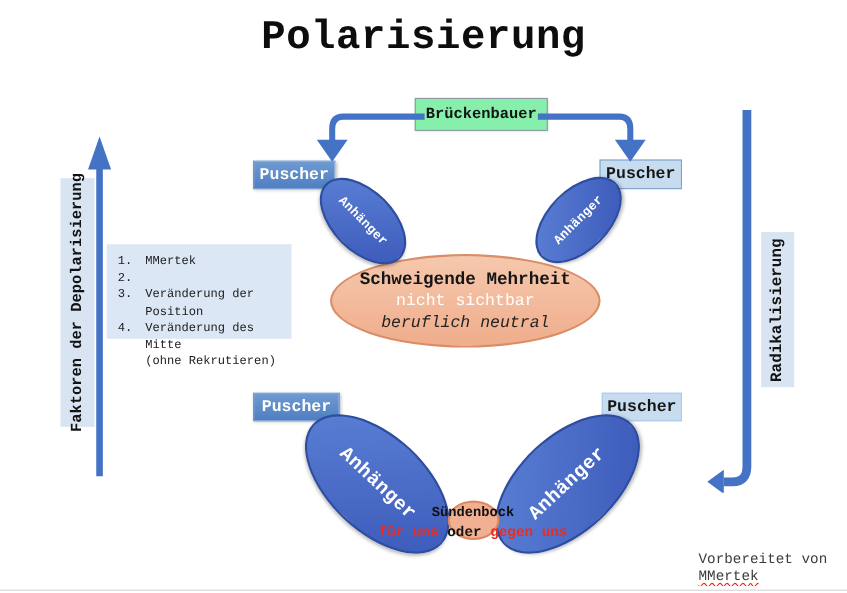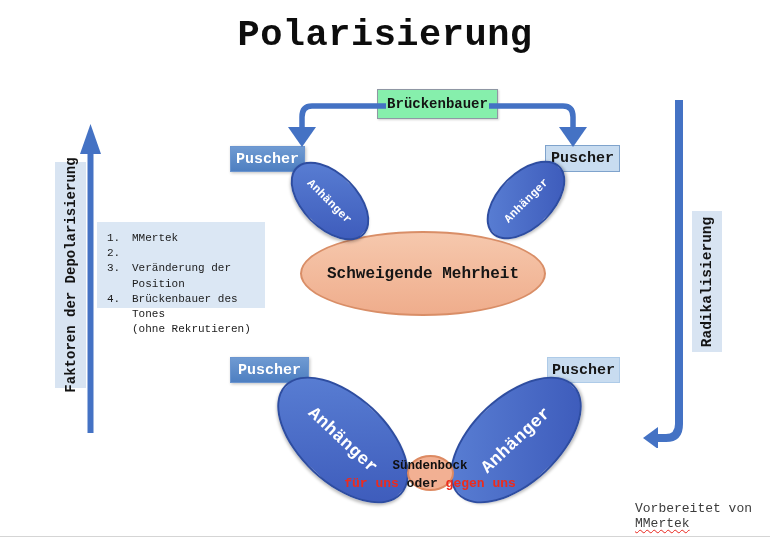--- a/index.html
+++ b/index.html
@@ -105,6 +105,7 @@
 
   <div class="abs majority">
     <div class="maj-l1">Schweigende Mehrheit</div>
+    <div class="maj-l2">nicht sichtbar</div>
   </div>
 
   <div class="abs box factors">

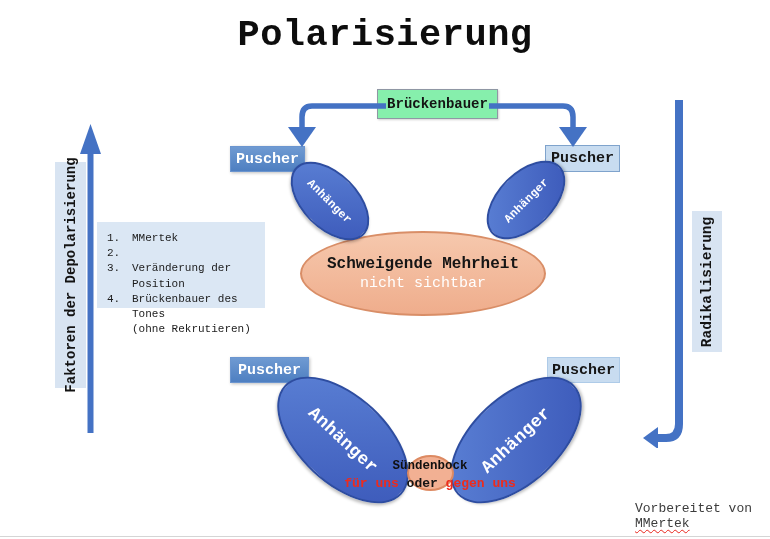--- a/index.html
+++ b/index.html
@@ -122,7 +122,7 @@
     </div>
     <div class="row">
       <span class="num">4.</span>
-      <span>Brückenbauer des Tones</span>
+      <span>Veränderung des Mitte</span>
     </div>
     <div class="row">
       <span class="num"></span>

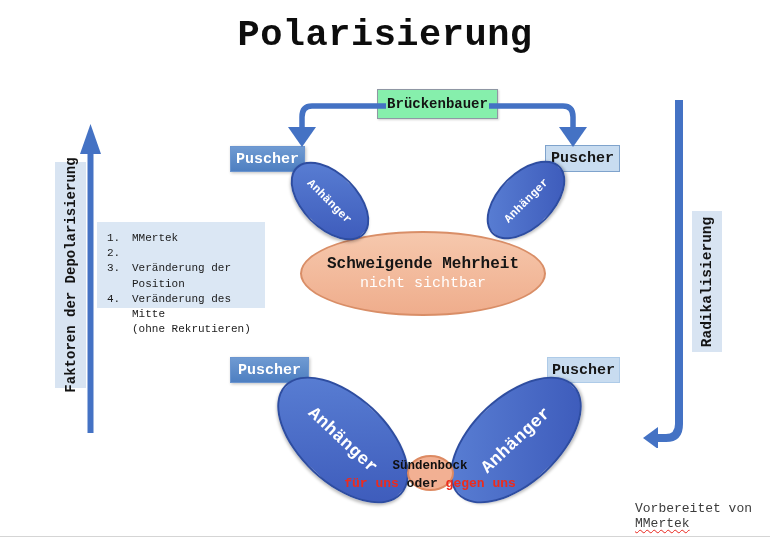--- a/index.html
+++ b/index.html
@@ -106,6 +106,7 @@
   <div class="abs majority">
     <div class="maj-l1">Schweigende Mehrheit</div>
     <div class="maj-l2">nicht sichtbar</div>
+    <div class="maj-l3">beruflich neutral</div>
   </div>
 
   <div class="abs box factors">

